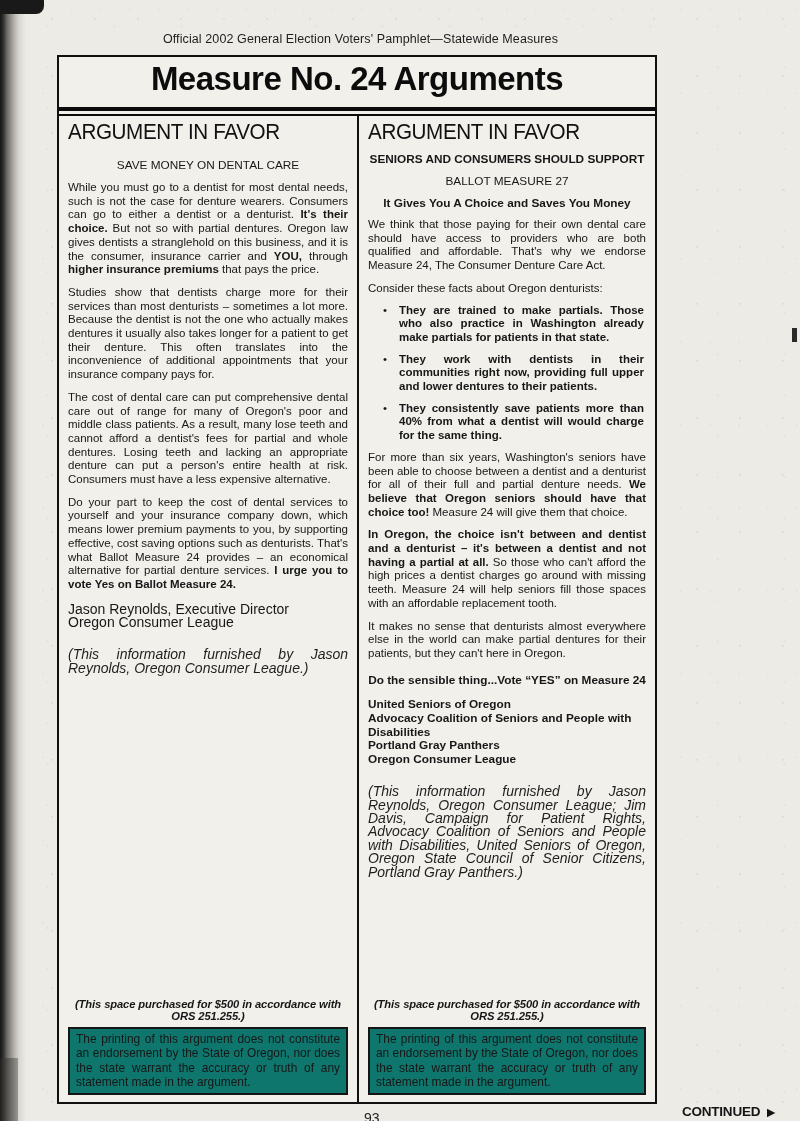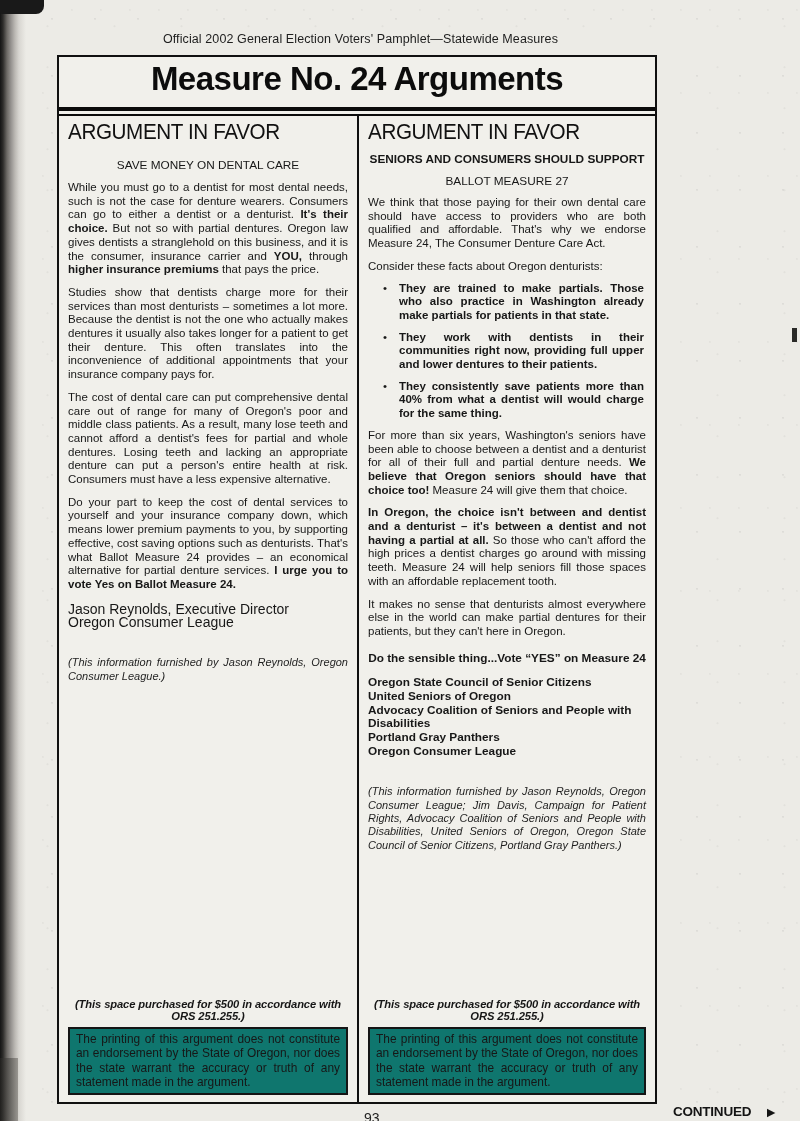--- a/index.html
+++ b/index.html
@@ -126,6 +126,7 @@
         <div>
             <div class="center-line bold">SENIORS AND CONSUMERS SHOULD SUPPORT</div>
             <div class="center-line">BALLOT MEASURE 27</div>
+            <div class="center-line bold">It Gives You A Choice and Saves You Money</div>
           </div>
         <div class="plain-para">We think that those paying for their own dental care should have access to providers who are both qualified and affordable. That's why we endorse Measure 24, The Consumer Denture Care Act.</div>
         <div class="facts-lead">Consider these facts about Oregon denturists:</div>

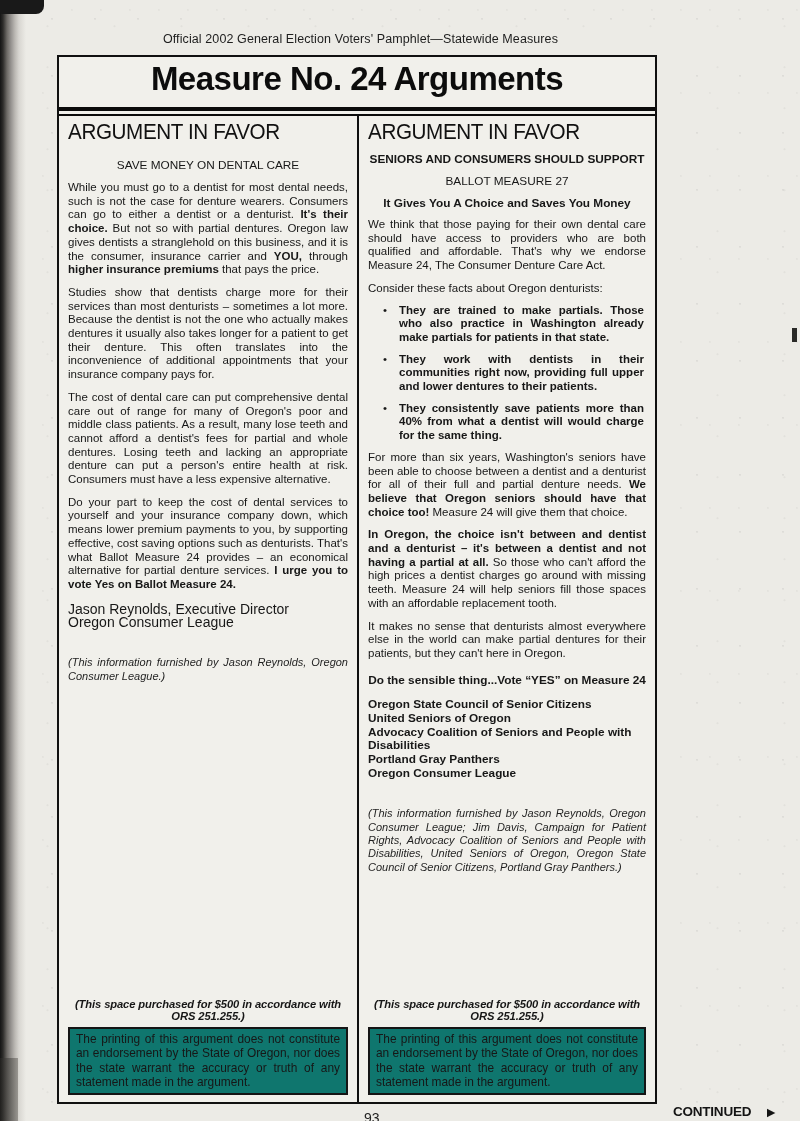--- a/index.html
+++ b/index.html
@@ -64,8 +64,8 @@
   .sig-line{font-size:14px;line-height:13.7px;}
   .sig-list{margin:2px 0 10px 0;}
   .furnished{
-    font-style:italic;font-size:11px;line-height:13.4px;text-align:justify;
-    margin:16px 0 0 0;color:#1f1f1f;
+    font-style:italic;font-size:14px;line-height:13.4px;text-align:justify;
+    margin:8px 0 0 0;color:#1f1f1f;
   }
   .bottom-block{margin-top:auto;}
   .purchase{

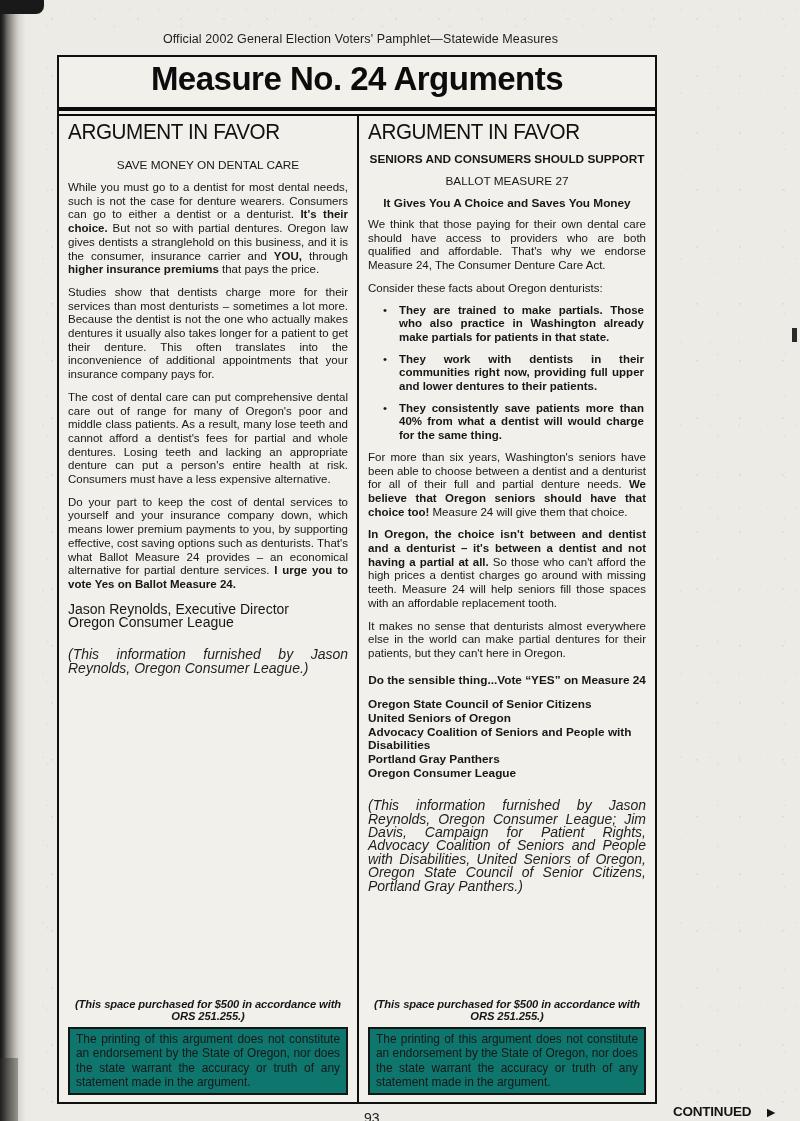--- a/index.html
+++ b/index.html
@@ -142,7 +142,6 @@
           </div>
         <div class="cta">Do the sensible thing...Vote “YES” on Measure 24</div>
         <div class="endorser-list">
-            <div class="endorser bold">Oregon State Council of Senior Citizens</div>
             <div class="endorser bold">United Seniors of Oregon</div>
             <div class="endorser bold">Advocacy Coalition of Seniors and People with Disabilities</div>
             <div class="endorser bold">Portland Gray Panthers</div>

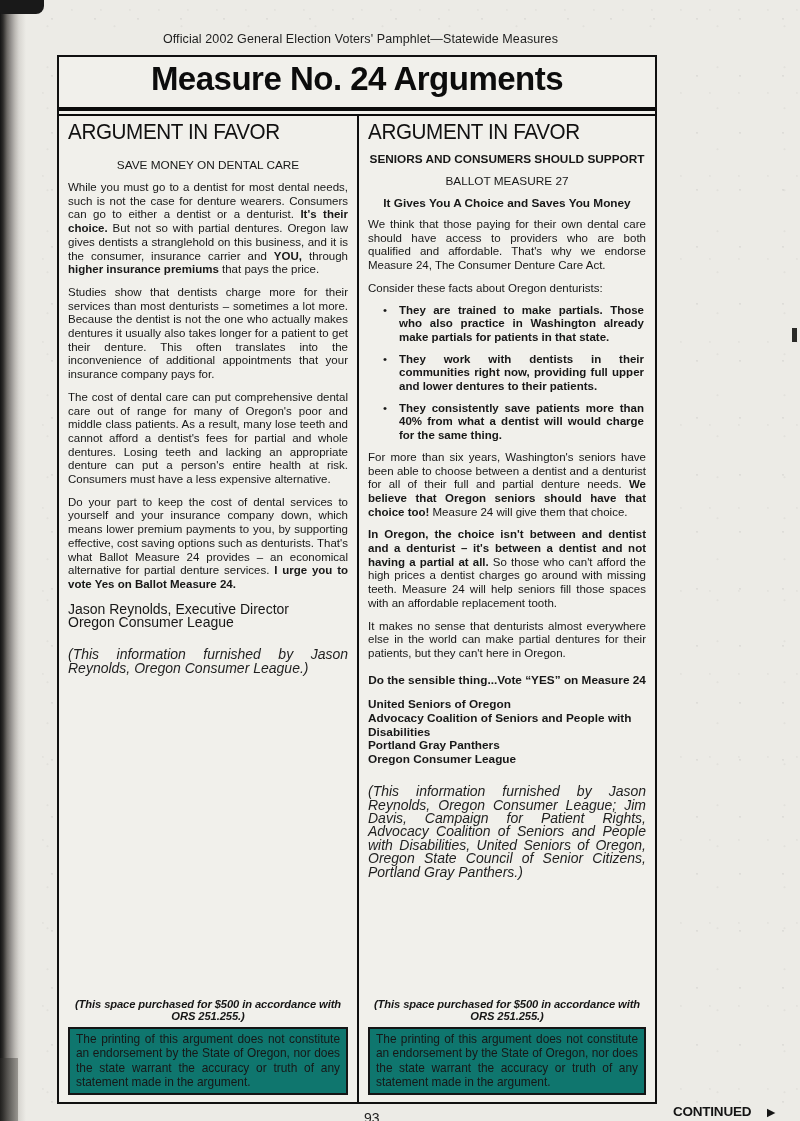--- a/index.html
+++ b/index.html
@@ -79,7 +79,7 @@
   .page-number{position:absolute;left:364px;top:1110px;font-size:14px;color:#222;}
   .continued{
     position:absolute;right:22px;top:1104px;font-weight:bold;font-size:13.5px;
-    letter-spacing:-0.2px;color:#141414;display:flex;align-items:flex-end;gap:13px;
+    letter-spacing:-0.2px;color:#141414;display:flex;align-items:flex-end;gap:4px;
   }
   .continued .arrow{font-size:14px;line-height:1;}
   b{font-weight:bold;}

